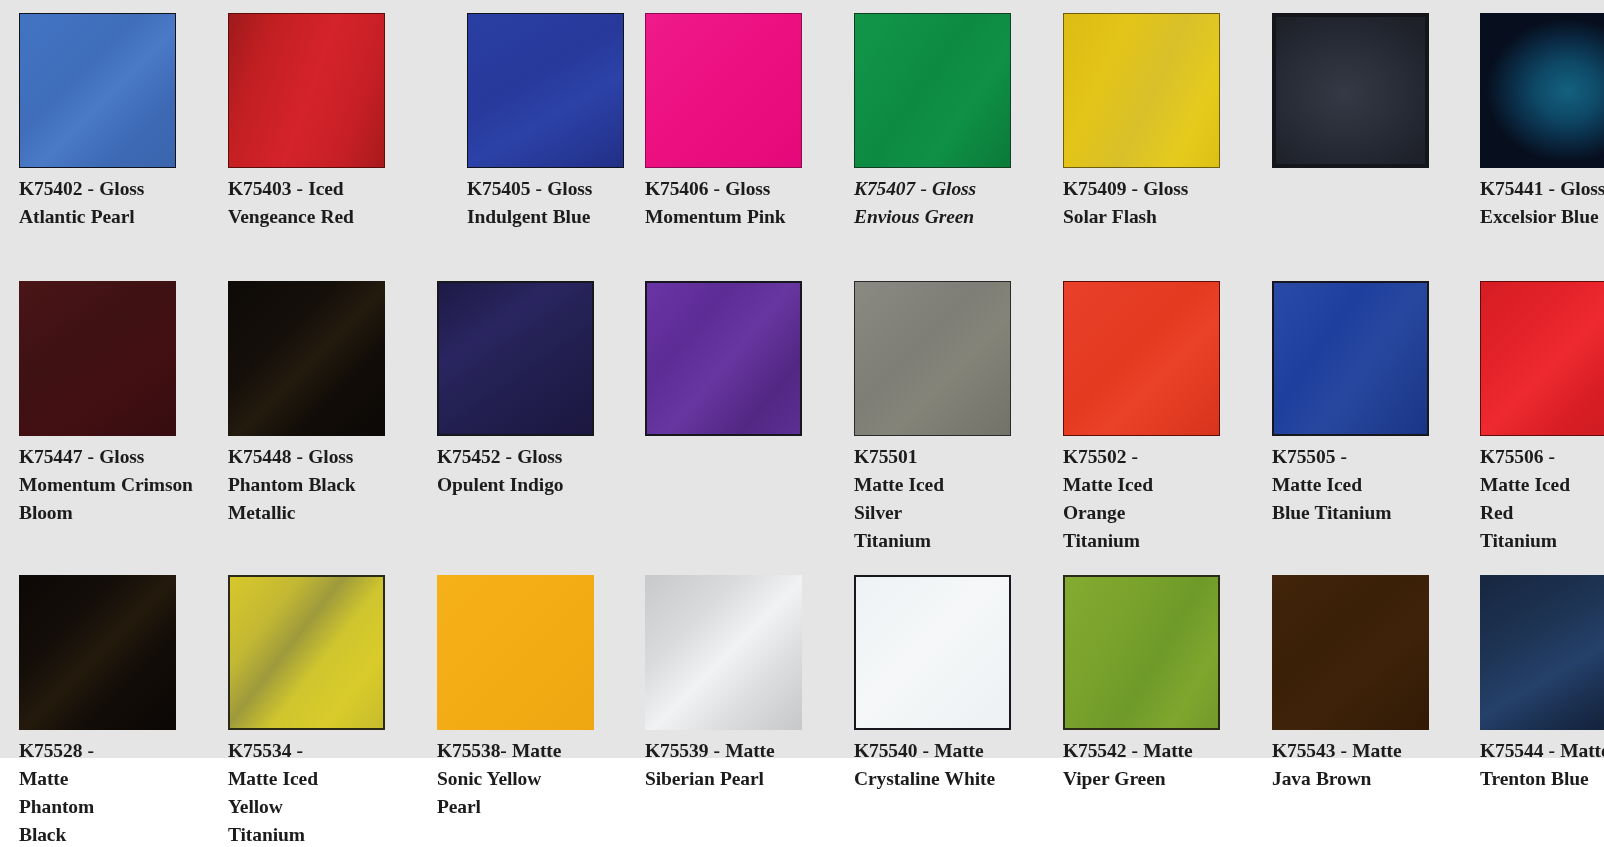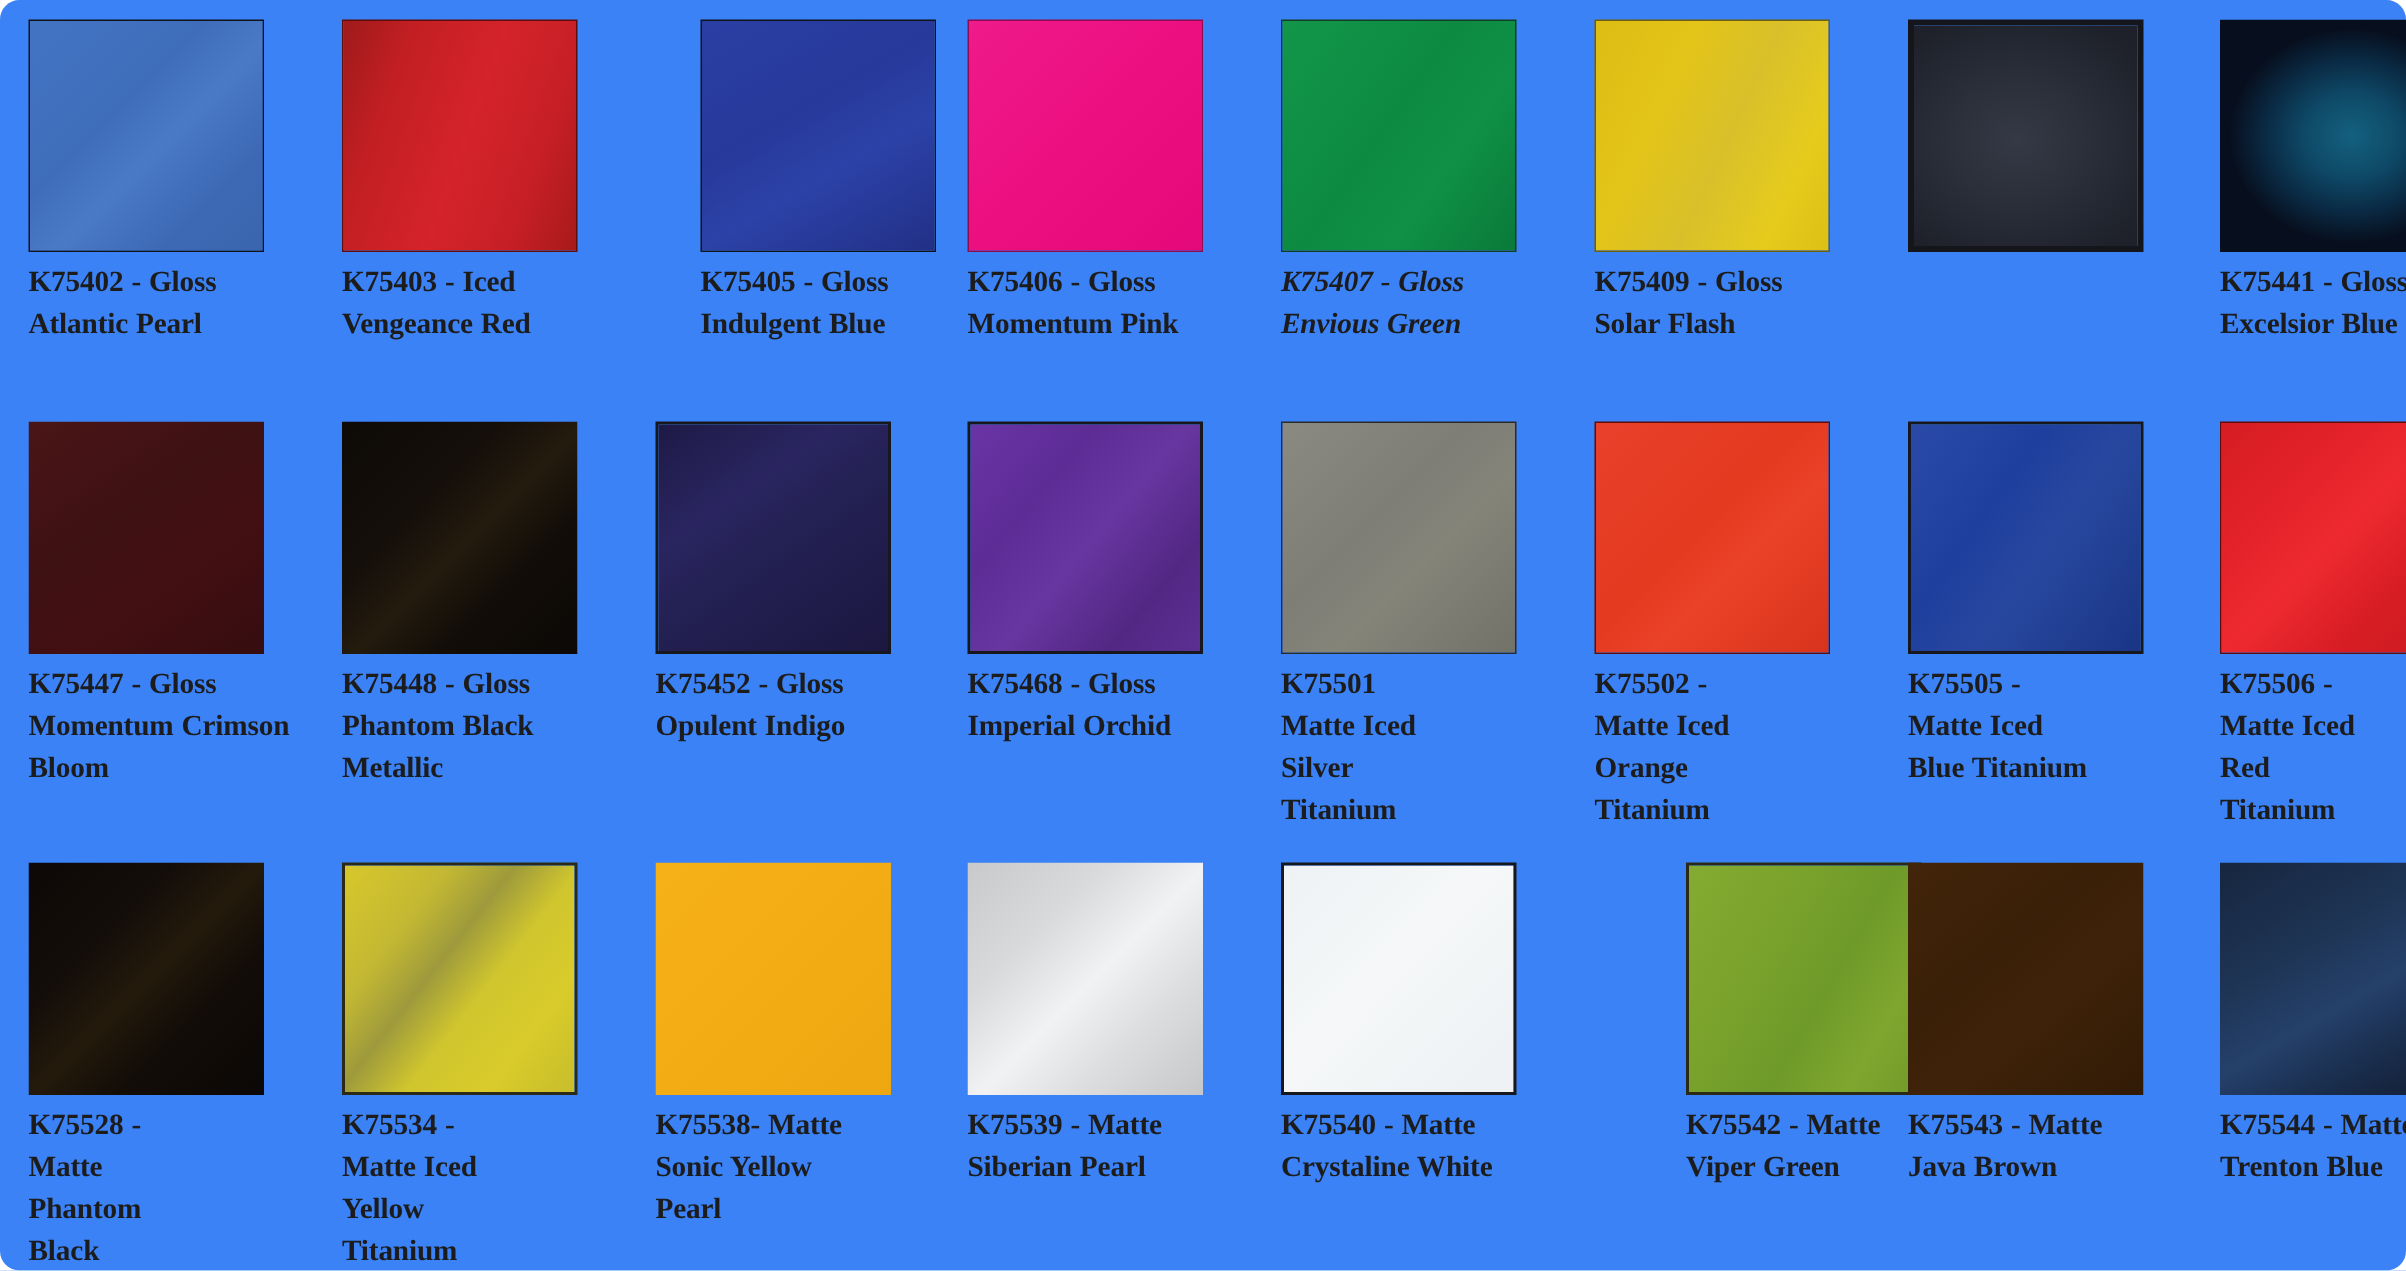--- a/index.html
+++ b/index.html
@@ -17,9 +17,8 @@
   .sheet {
     position: relative;
     width: 1604px;
-    height: 847px;
-    background: #3b82f6;
-    border-radius: 13px;
+    height: 758px;
+    background: #e5e5e5;
   }
   .swatch-grid {
     position: absolute;

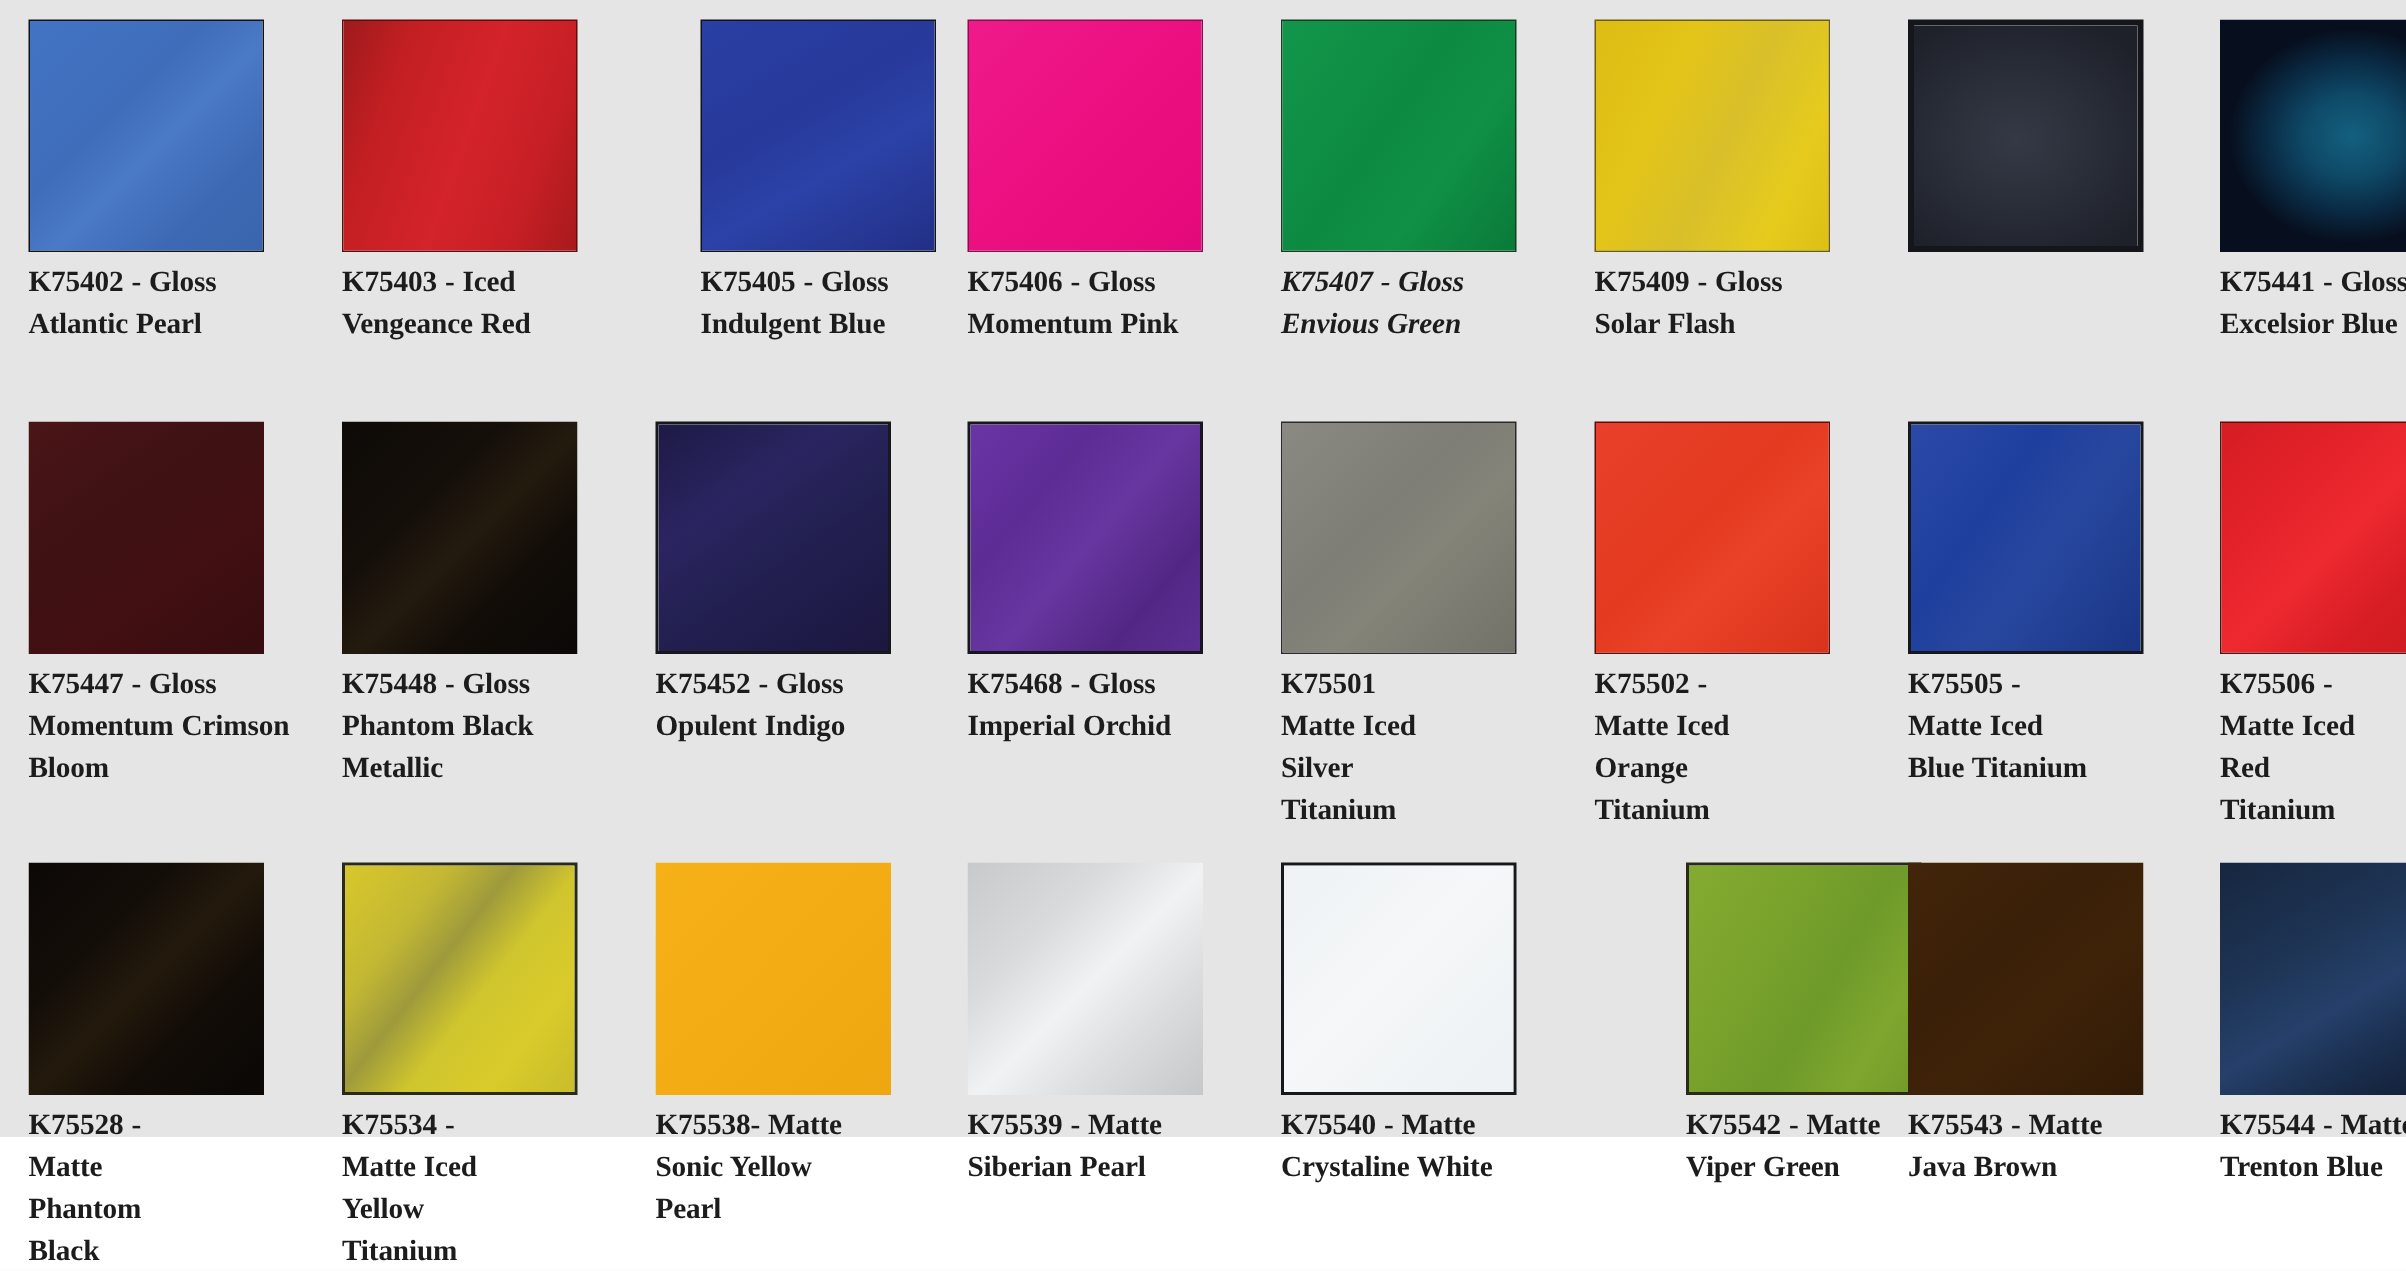--- a/index.html
+++ b/index.html
@@ -163,8 +163,6 @@
           <div class="chip bd-med">
             <div class="chip-inner" style="background:linear-gradient(130deg,#6a34a6 0%,#5d2c95 30%,#6836a0 52%,#522784 78%,#5c2f93 100%);"></div>
           </div>
-          <div class="caption cap-wide">K75468 - Gloss
-Imperial Orchid</div>
         </div>
         <div class="swatch-cell" style="left: 854px;">
           <div class="chip bd-gray">

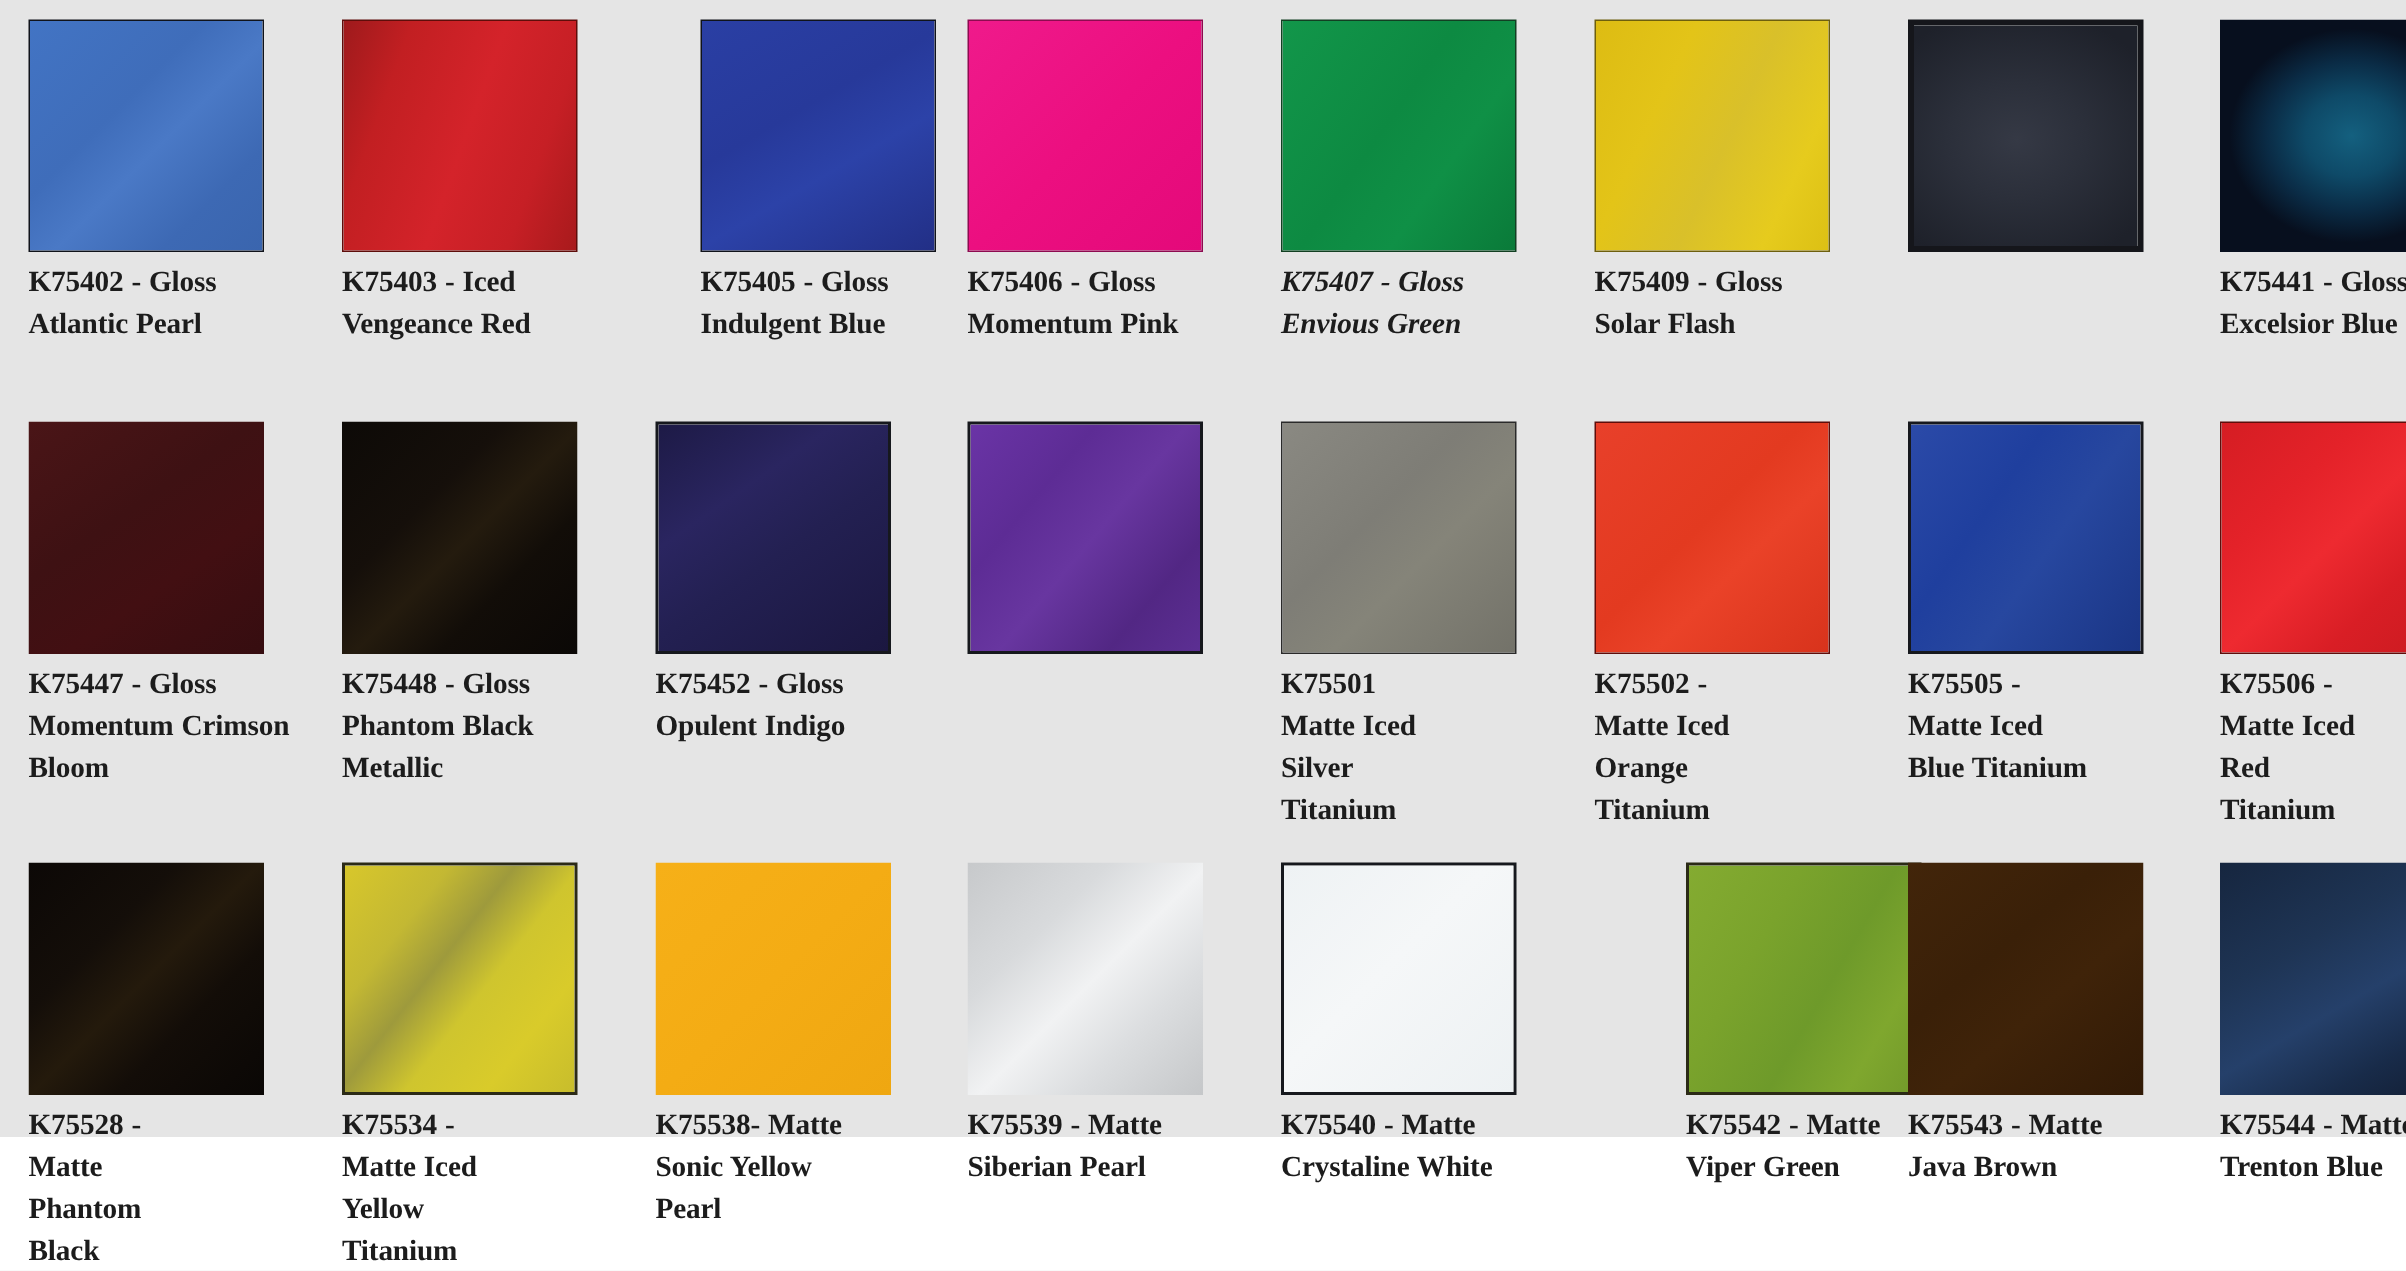--- a/index.html
+++ b/index.html
@@ -241,7 +241,7 @@
           <div class="caption cap-wide">K75540 - Matte
 Crystaline White</div>
         </div>
-        <div class="swatch-cell" style="left: 1124px;">
+        <div class="swatch-cell" style="left: 1063px;">
           <div class="chip bd-olive">
             <div class="chip-inner" style="background:linear-gradient(120deg,#84ab31 0%,#7aa32c 32%,#6e9a2a 58%,#7fa72e 80%,#72992a 100%);"></div>
           </div>

